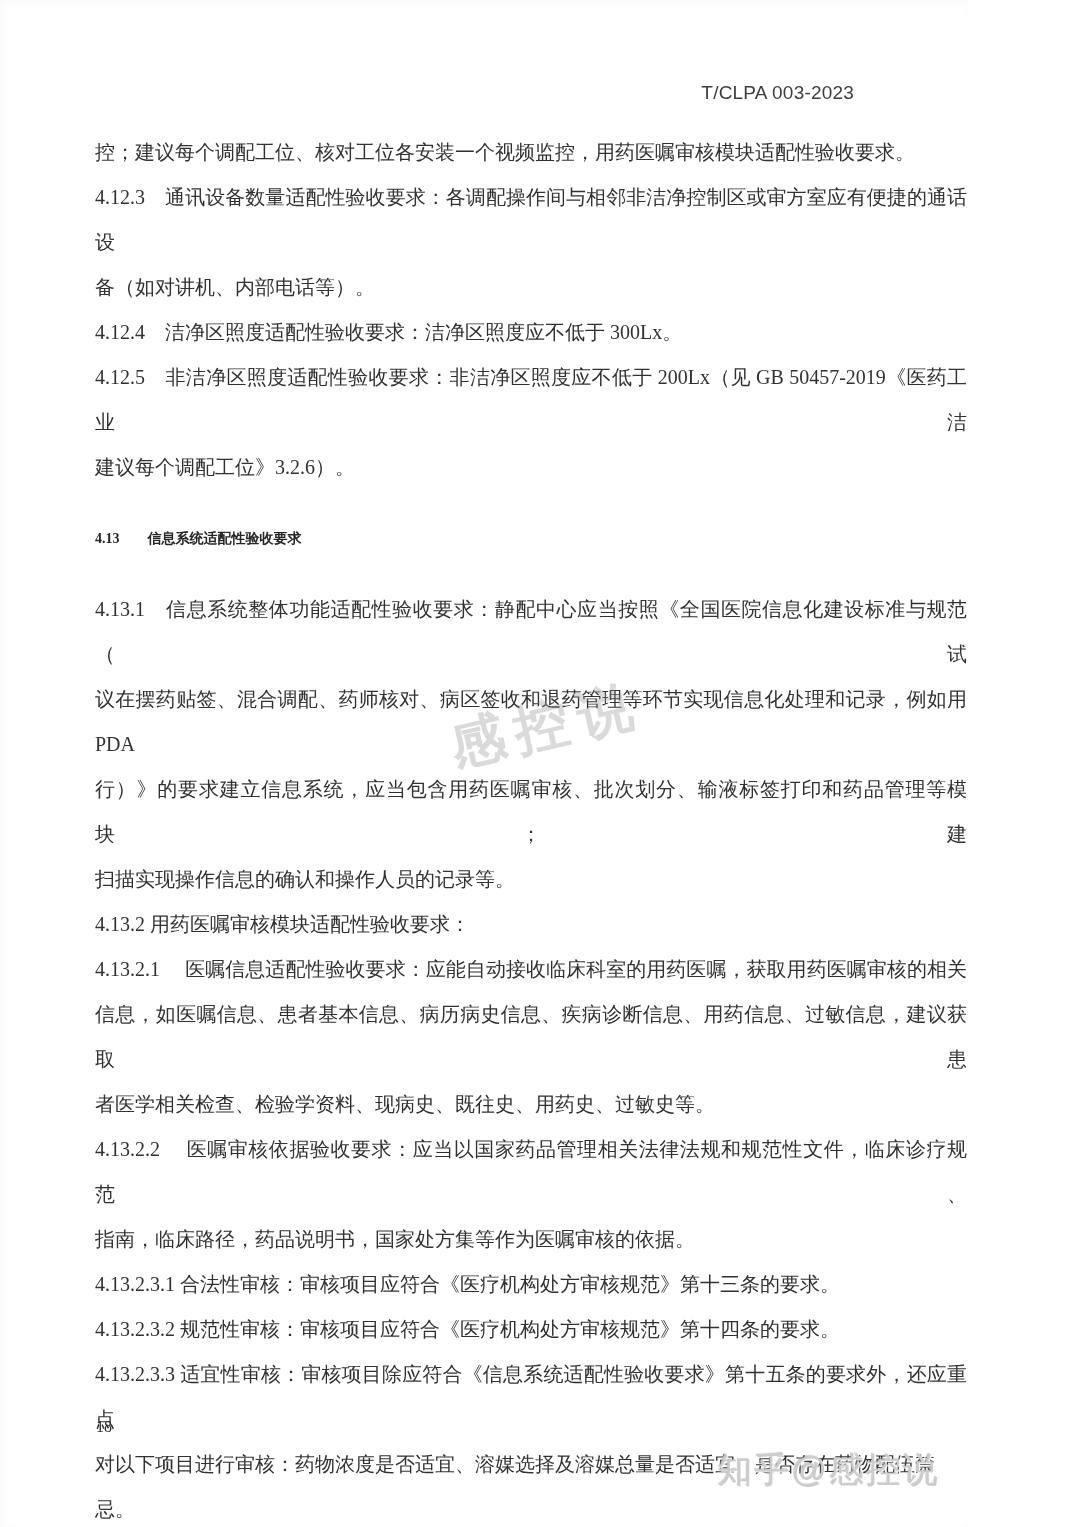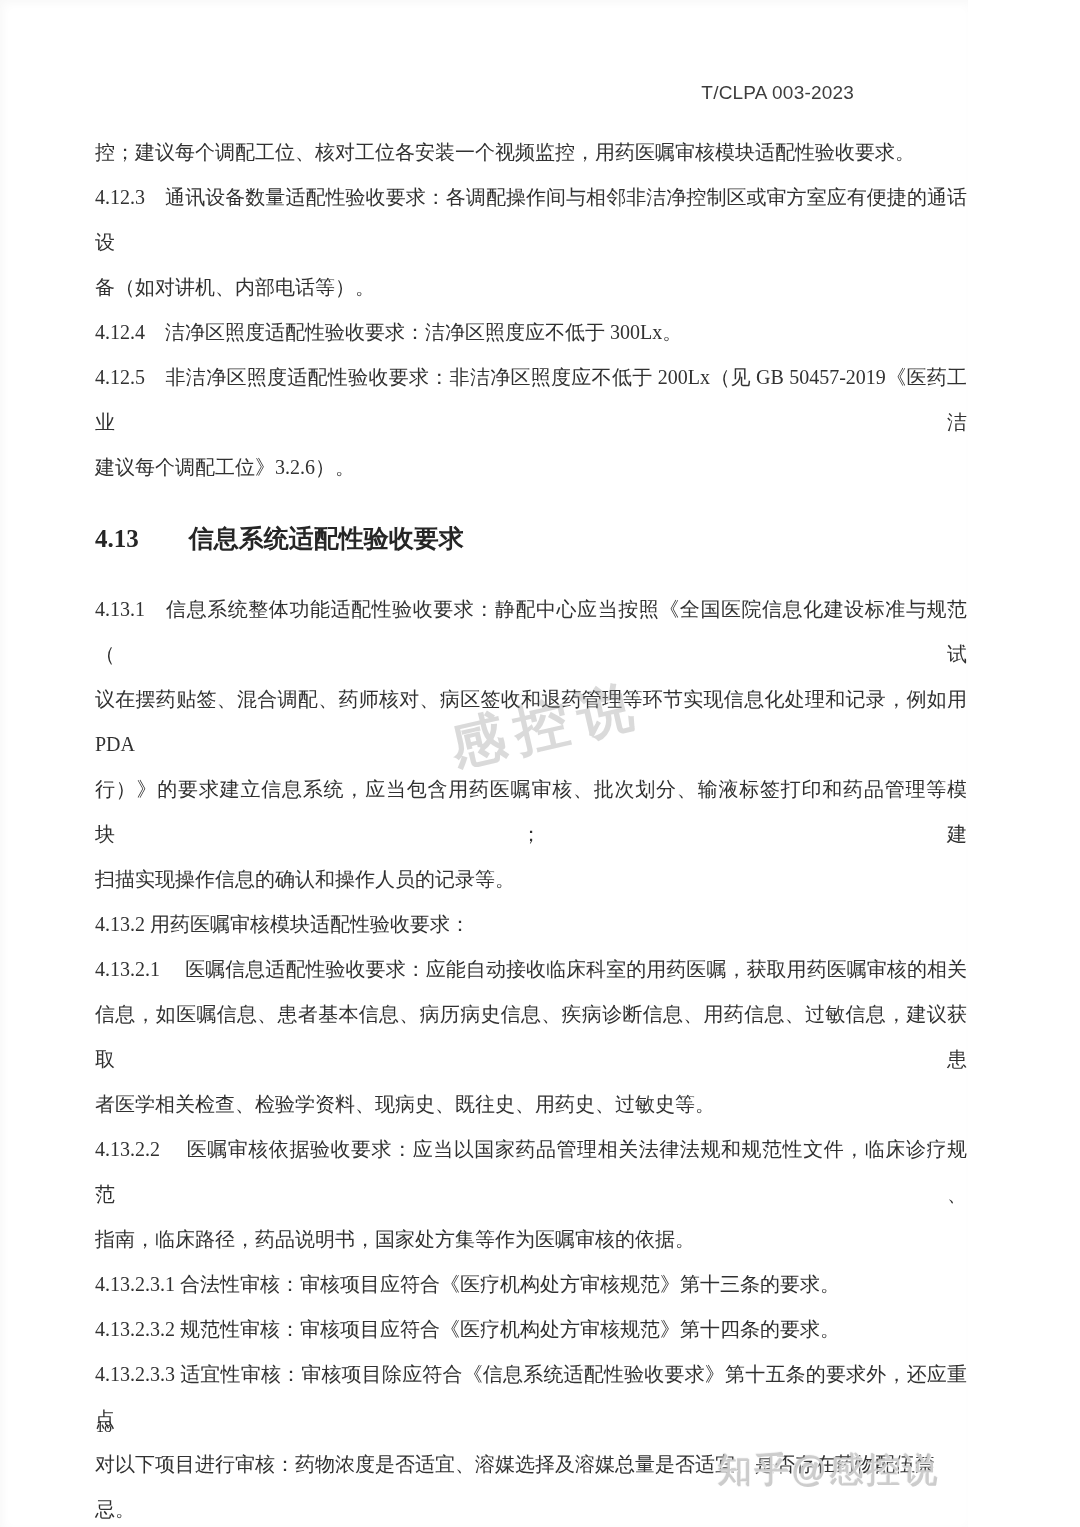--- a/index.html
+++ b/index.html
@@ -45,7 +45,7 @@
   }
   .line.h {
     font-weight: bold;
-    font-size: 25px;
+    font-size: 14px;
     margin: 26px 0;
     color: #262626;
   }

